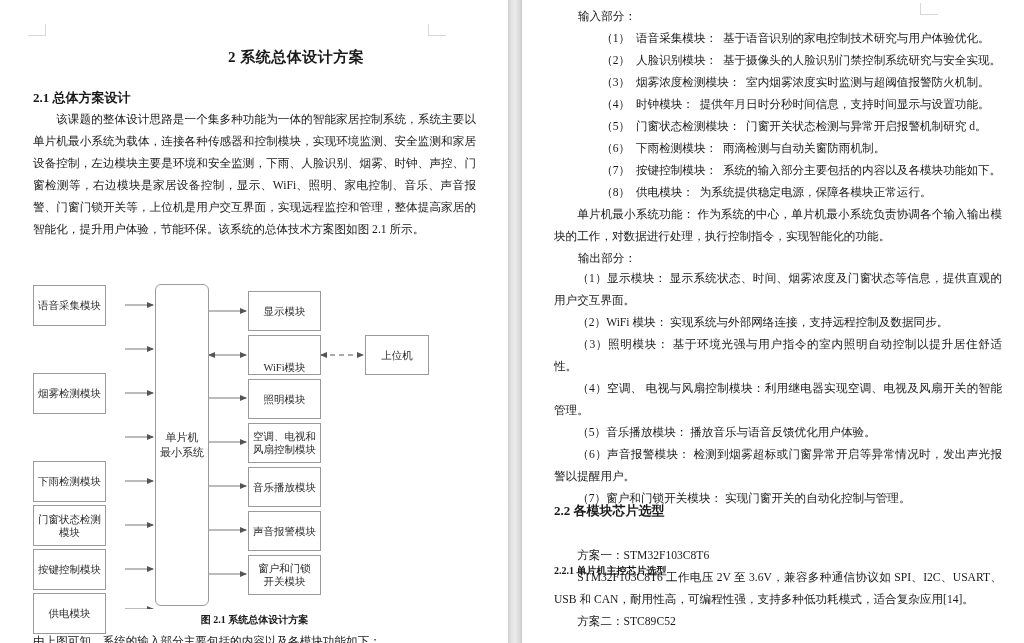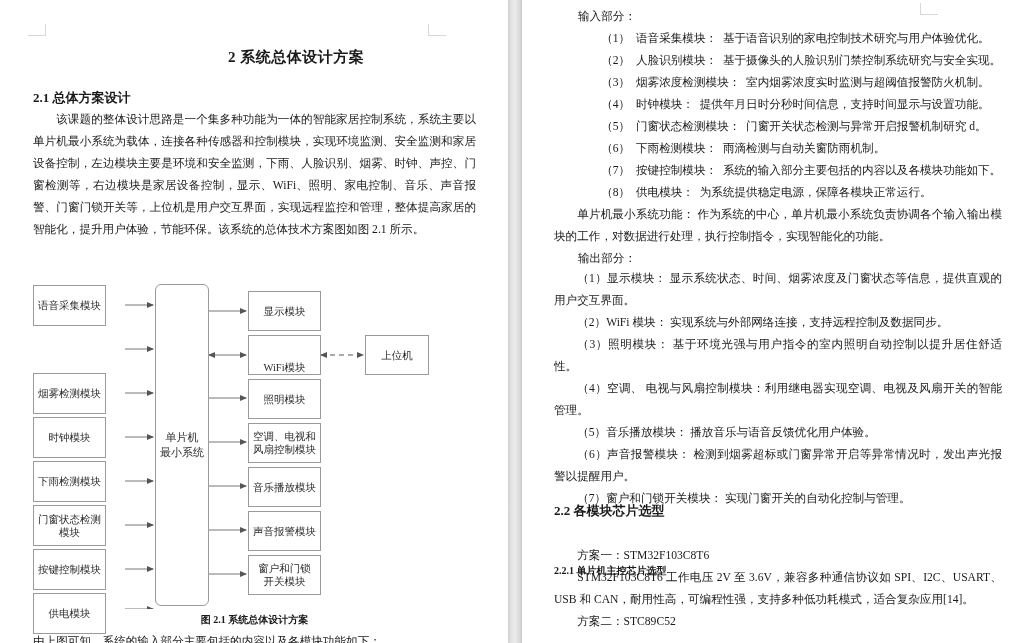--- a/index.html
+++ b/index.html
@@ -107,9 +107,6 @@
     <div class="node" style="left:0;top:94px;width:73px;height:41px;">
         <span>烟雾检测模块</span>
       </div>
-    <div class="node" style="left:0;top:138px;width:73px;height:41px;">
-        <span>时钟模块</span>
-      </div>
     <div class="node" style="left:0;top:182px;width:73px;height:41px;">
         <span>下雨检测模块</span>
       </div>

